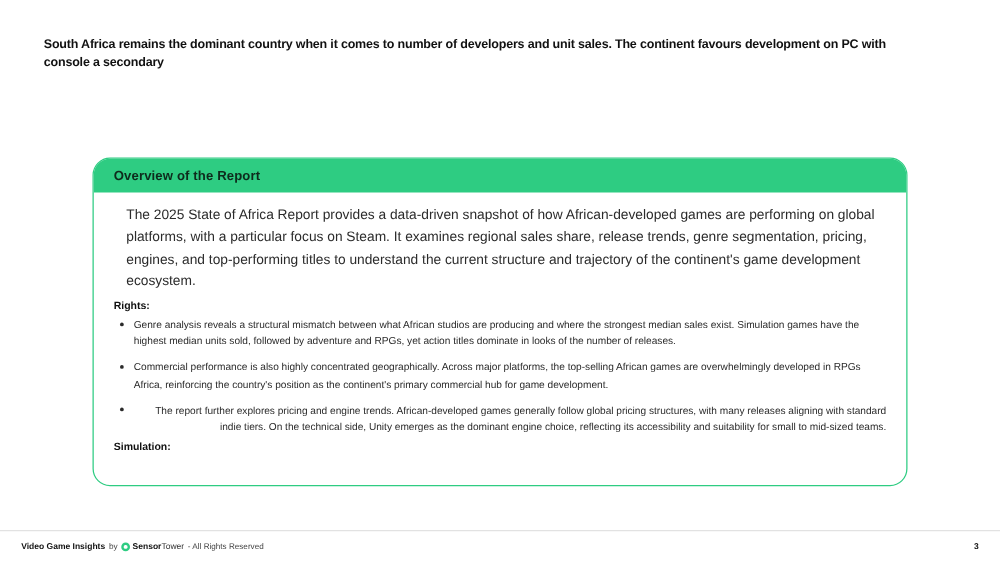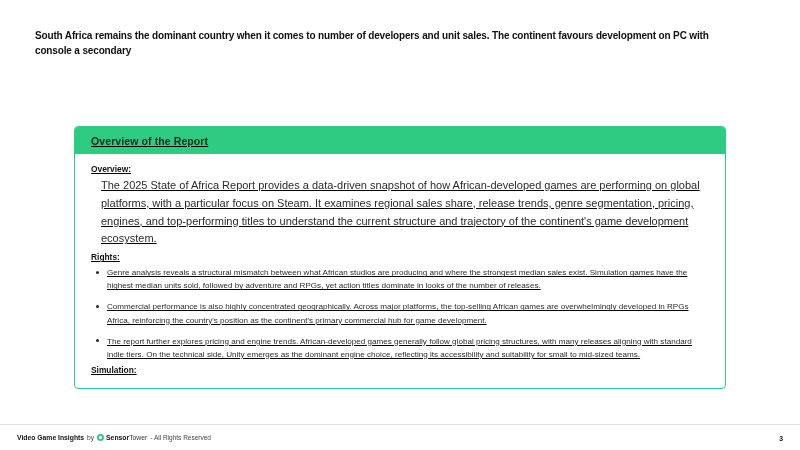--- a/index.html
+++ b/index.html
@@ -36,11 +36,10 @@
     width: 652px;
     height: 263px;
     border: 1px solid #2ecc82;
-    border-radius: 4px;
+    border-radius: 14px;
     background: #ffffff;
     box-sizing: border-box;
     overflow: hidden;
-    text-decoration: underline;
   }
   .card-header {
     height: 27px;

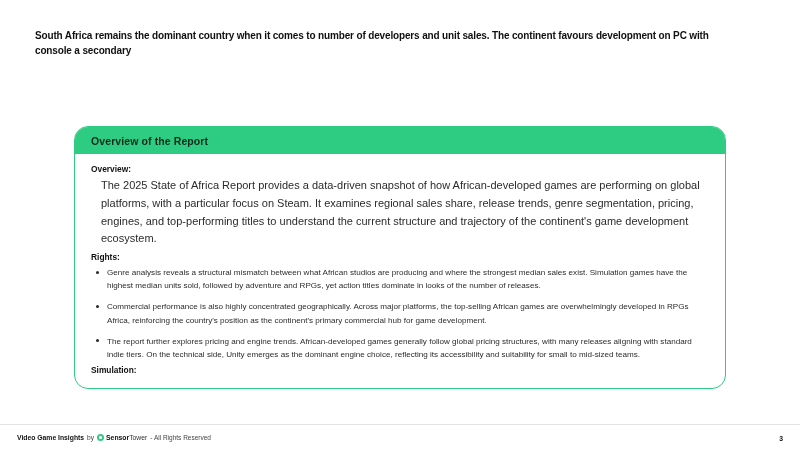--- a/index.html
+++ b/index.html
@@ -187,7 +187,6 @@
   </div>
   <div class="card-body">
 
-    <div class="section-label first">Overview:</div>
     <p class="para">The 2025 State of Africa Report provides a data-driven snapshot of how African-developed games are performing on global platforms, with a particular focus on Steam. It examines regional sales share, release trends, genre segmentation, pricing, engines, and top-performing titles to understand the current structure and trajectory of the continent's game development ecosystem.</p>
 
     <div class="section-label">Rights:</div>

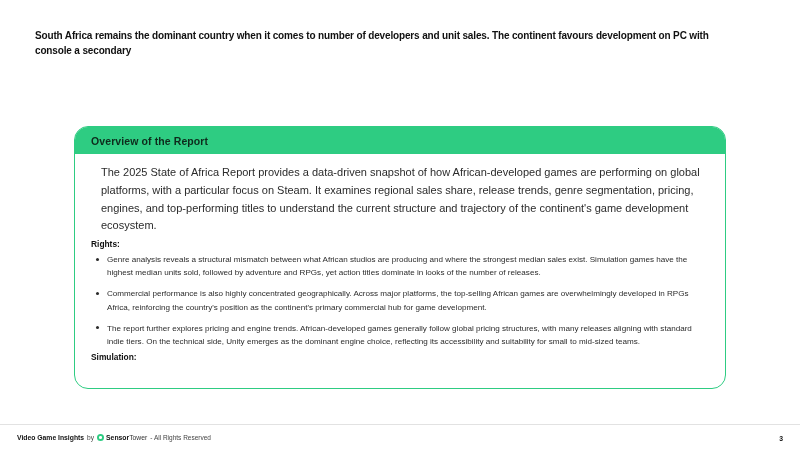--- a/index.html
+++ b/index.html
@@ -88,7 +88,7 @@
     color: #2b2b2b;
     margin-bottom: 8px;
   }
-  ul.bullets li:last-child { margin-bottom: 2px; }
+  ul.bullets li:last-child { margin-bottom: 2px; text-align: right; }
   ul.bullets li .dot {
     position: absolute;
     left: 5px;

